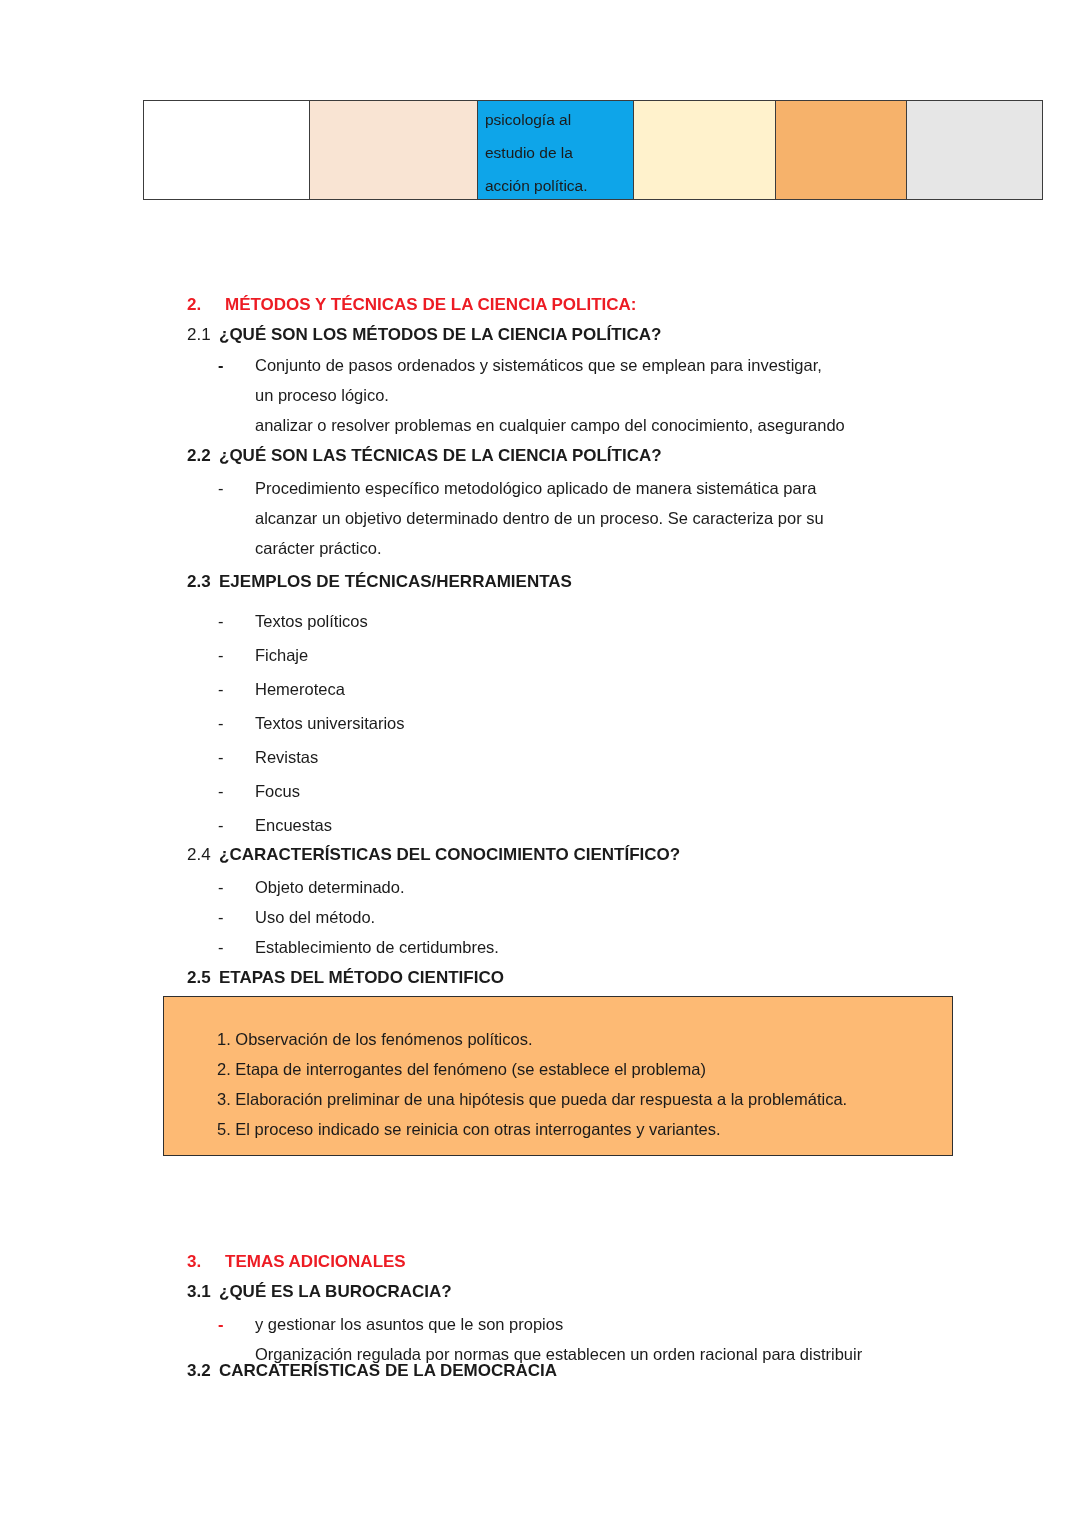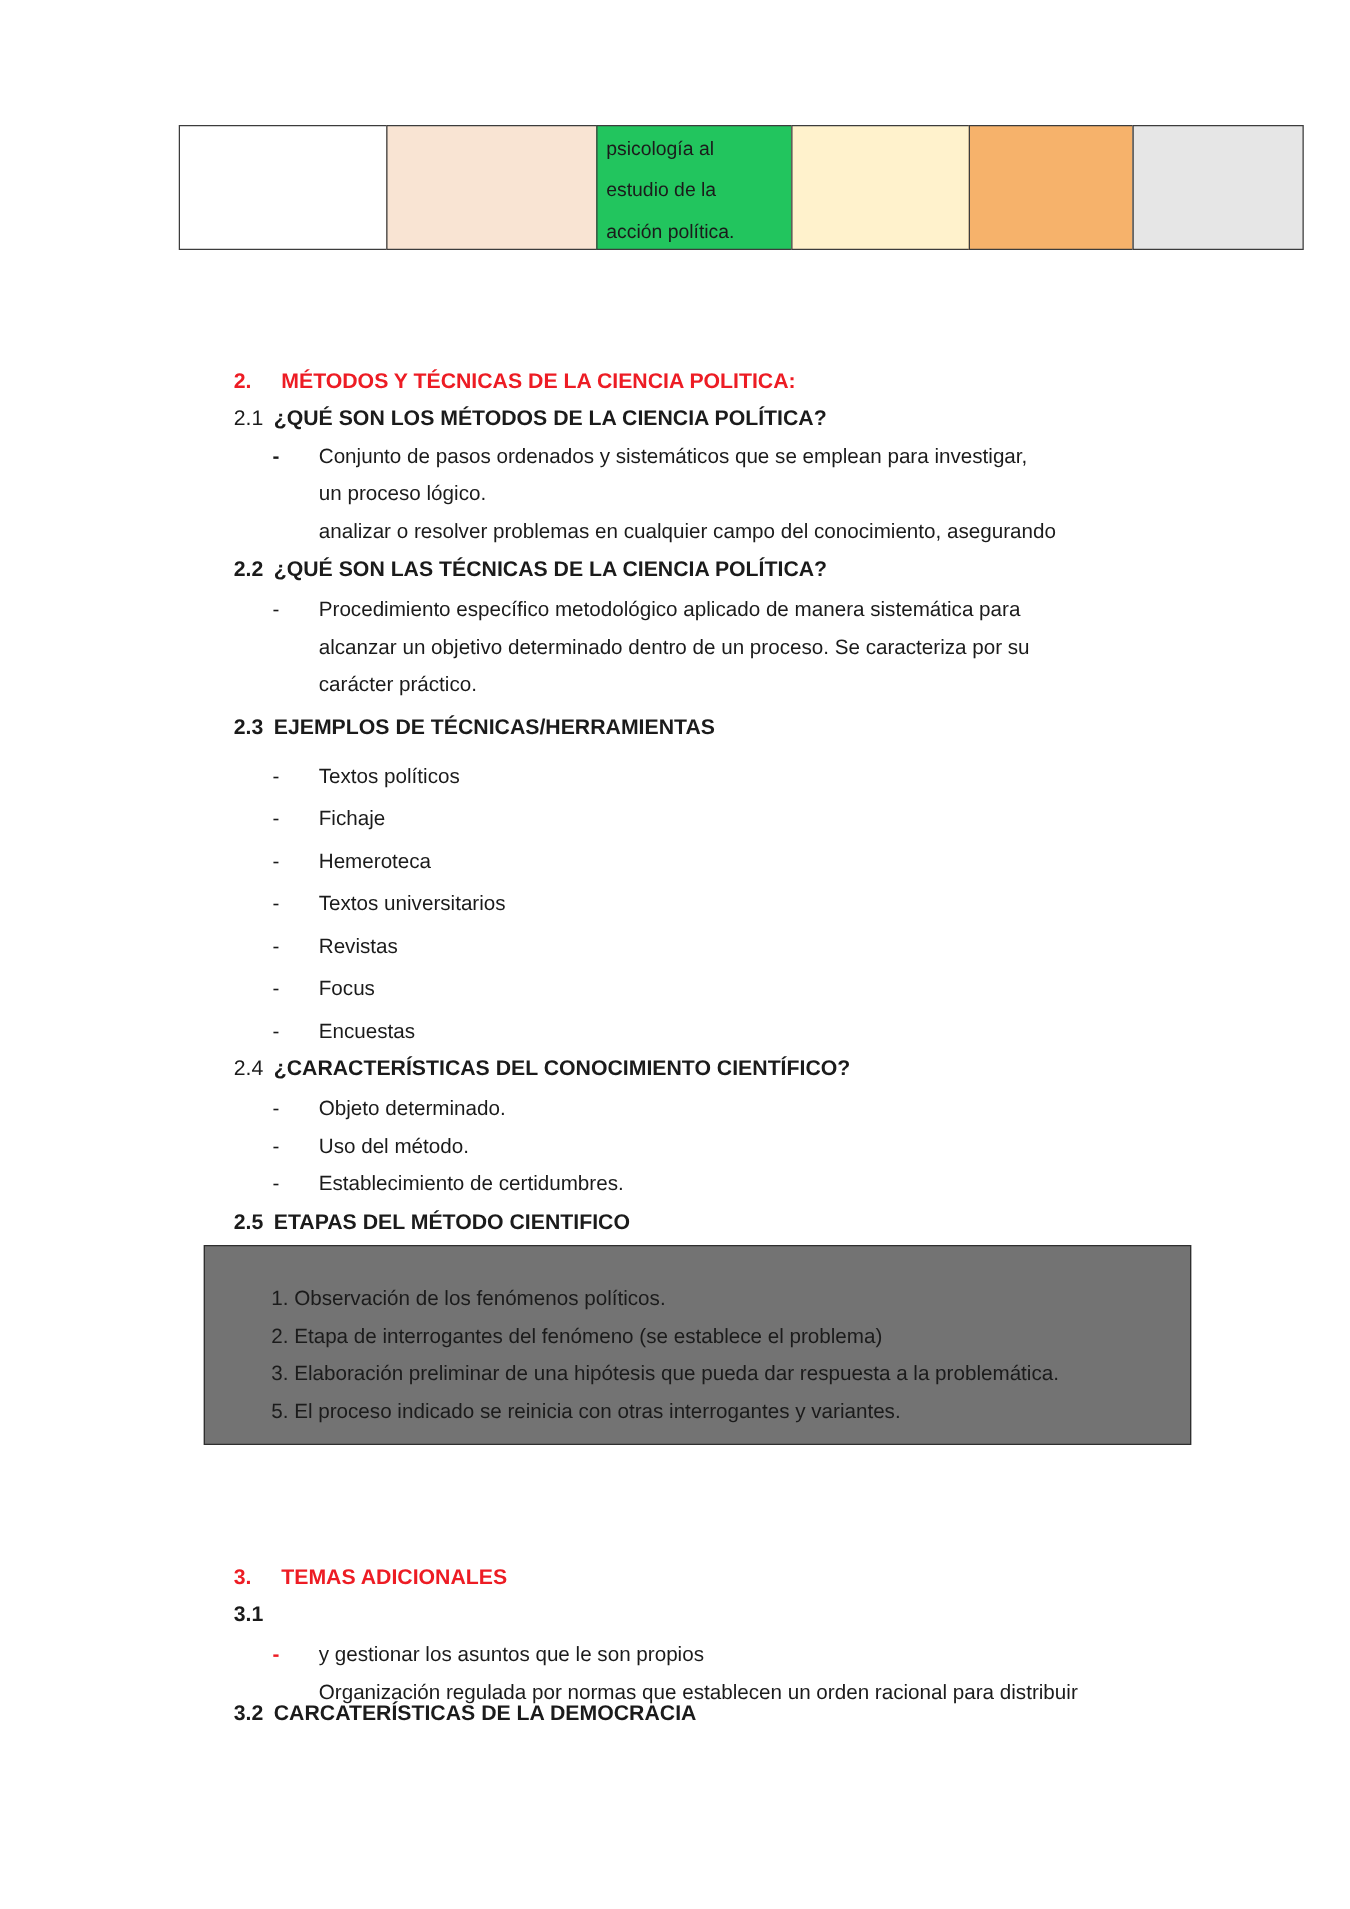--- a/index.html
+++ b/index.html
@@ -58,7 +58,7 @@
   <div class="tbl">
     <div class="cell c1" style="background-color: rgb(255, 255, 255);"></div>
     <div class="cell c2" style="background-color: rgb(249, 228, 211);"></div>
-    <div class="cell c3" style="background-color: #22c55e;">
+    <div class="cell c3" style="background-color: #0ea5e9;">
       <span class="cline">psicología al</span>
       <span class="cline">estudio de la</span>
       <span class="cline">acción política.</span>

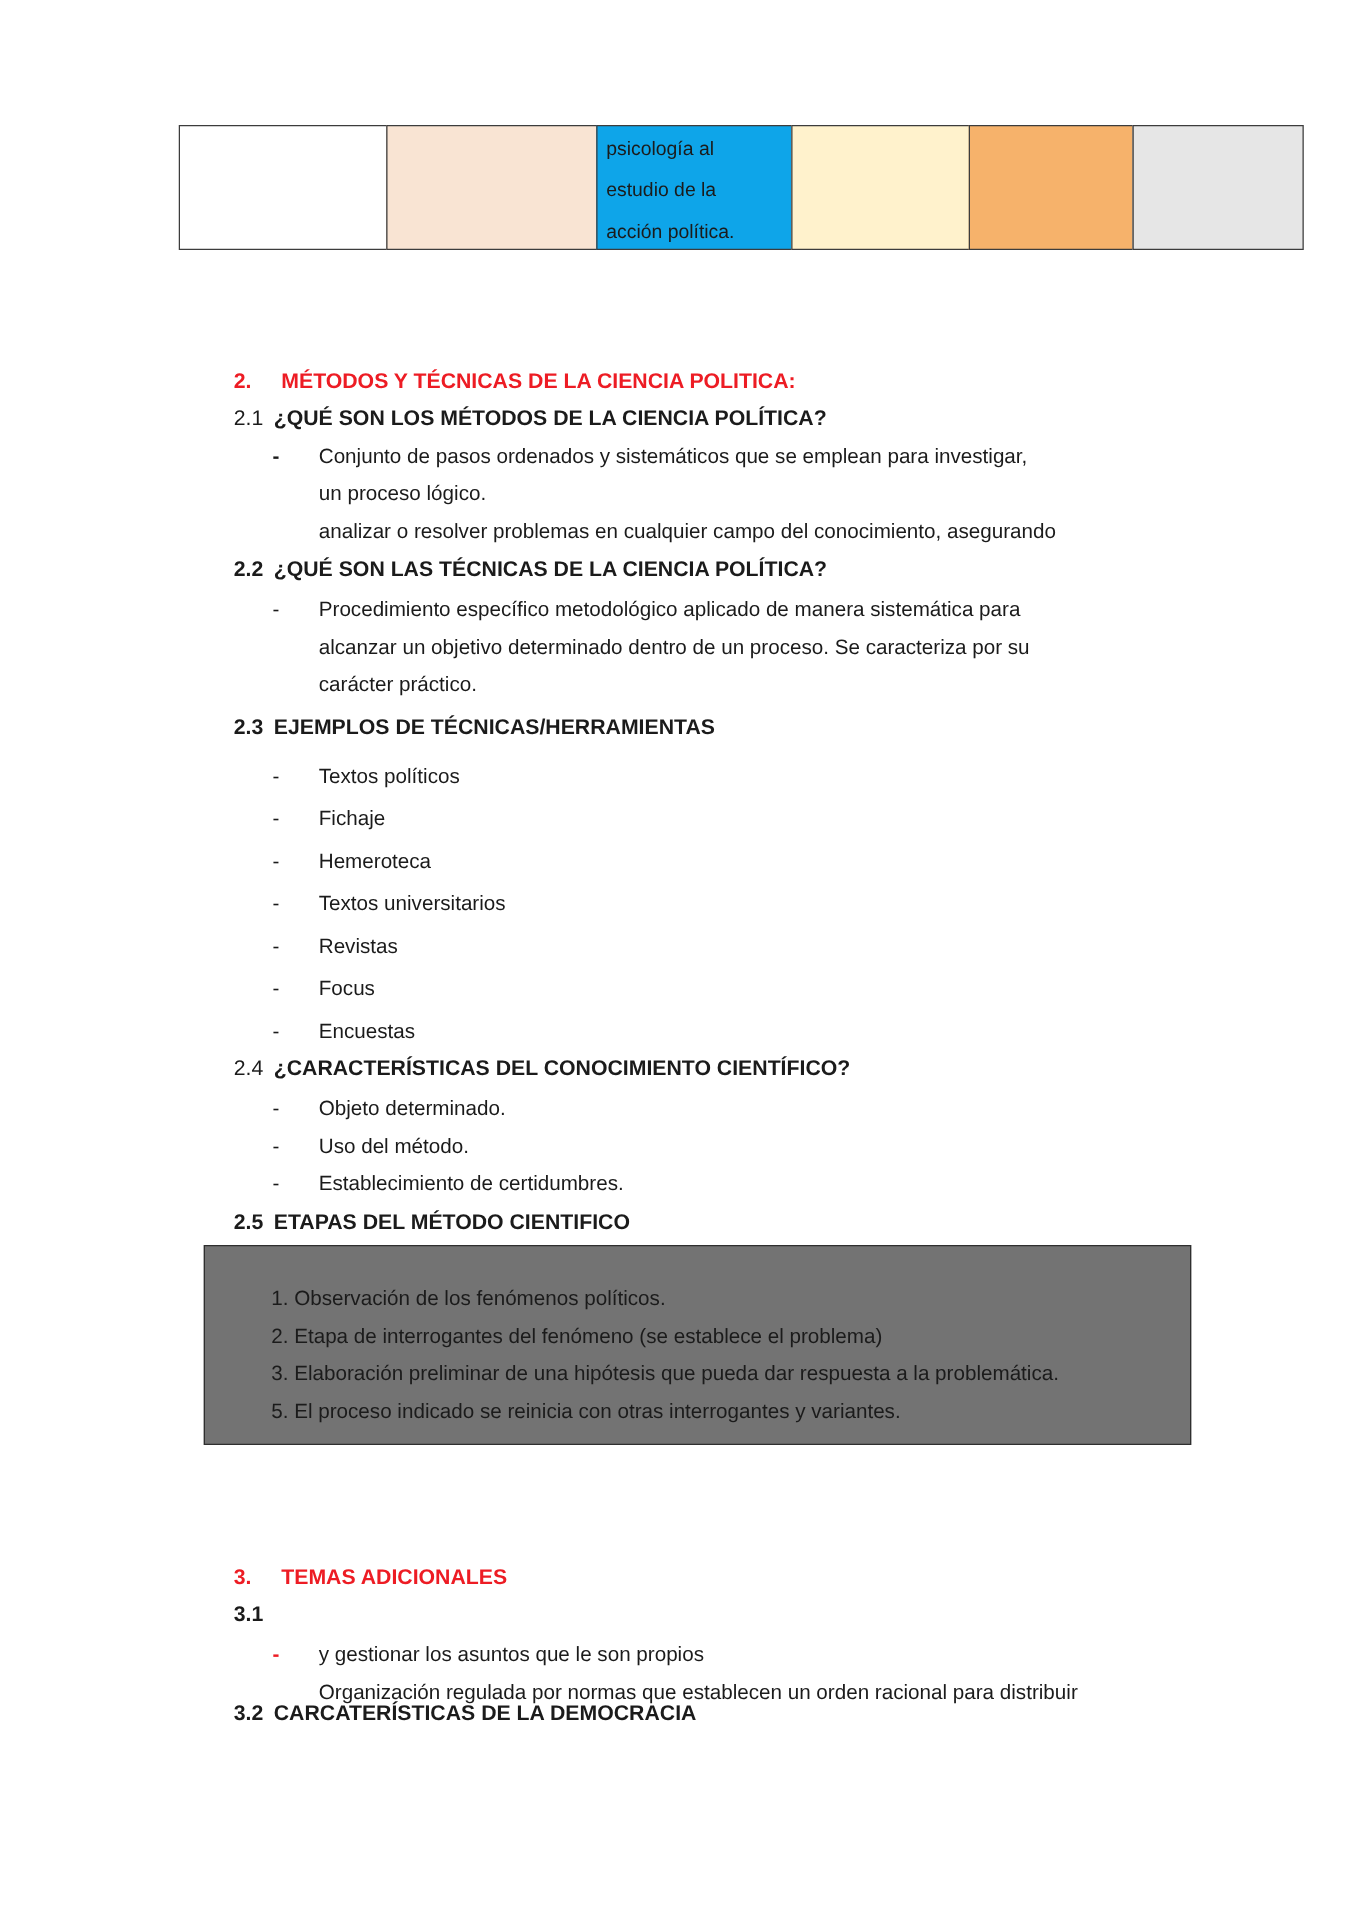--- a/index.html
+++ b/index.html
@@ -44,7 +44,7 @@
   
   .stepbox{
     position:absolute;left:163px;top:996px;width:790px;box-sizing:border-box;
-    border:1.5px solid #2f2f2f;background:#737373;
+    border:1.5px solid #2f2f2f;background:#fdba74;
     padding:32px 18px 6px 53px;
   }
   .step{margin:0 0 9px 0;font-size:16.5px;}

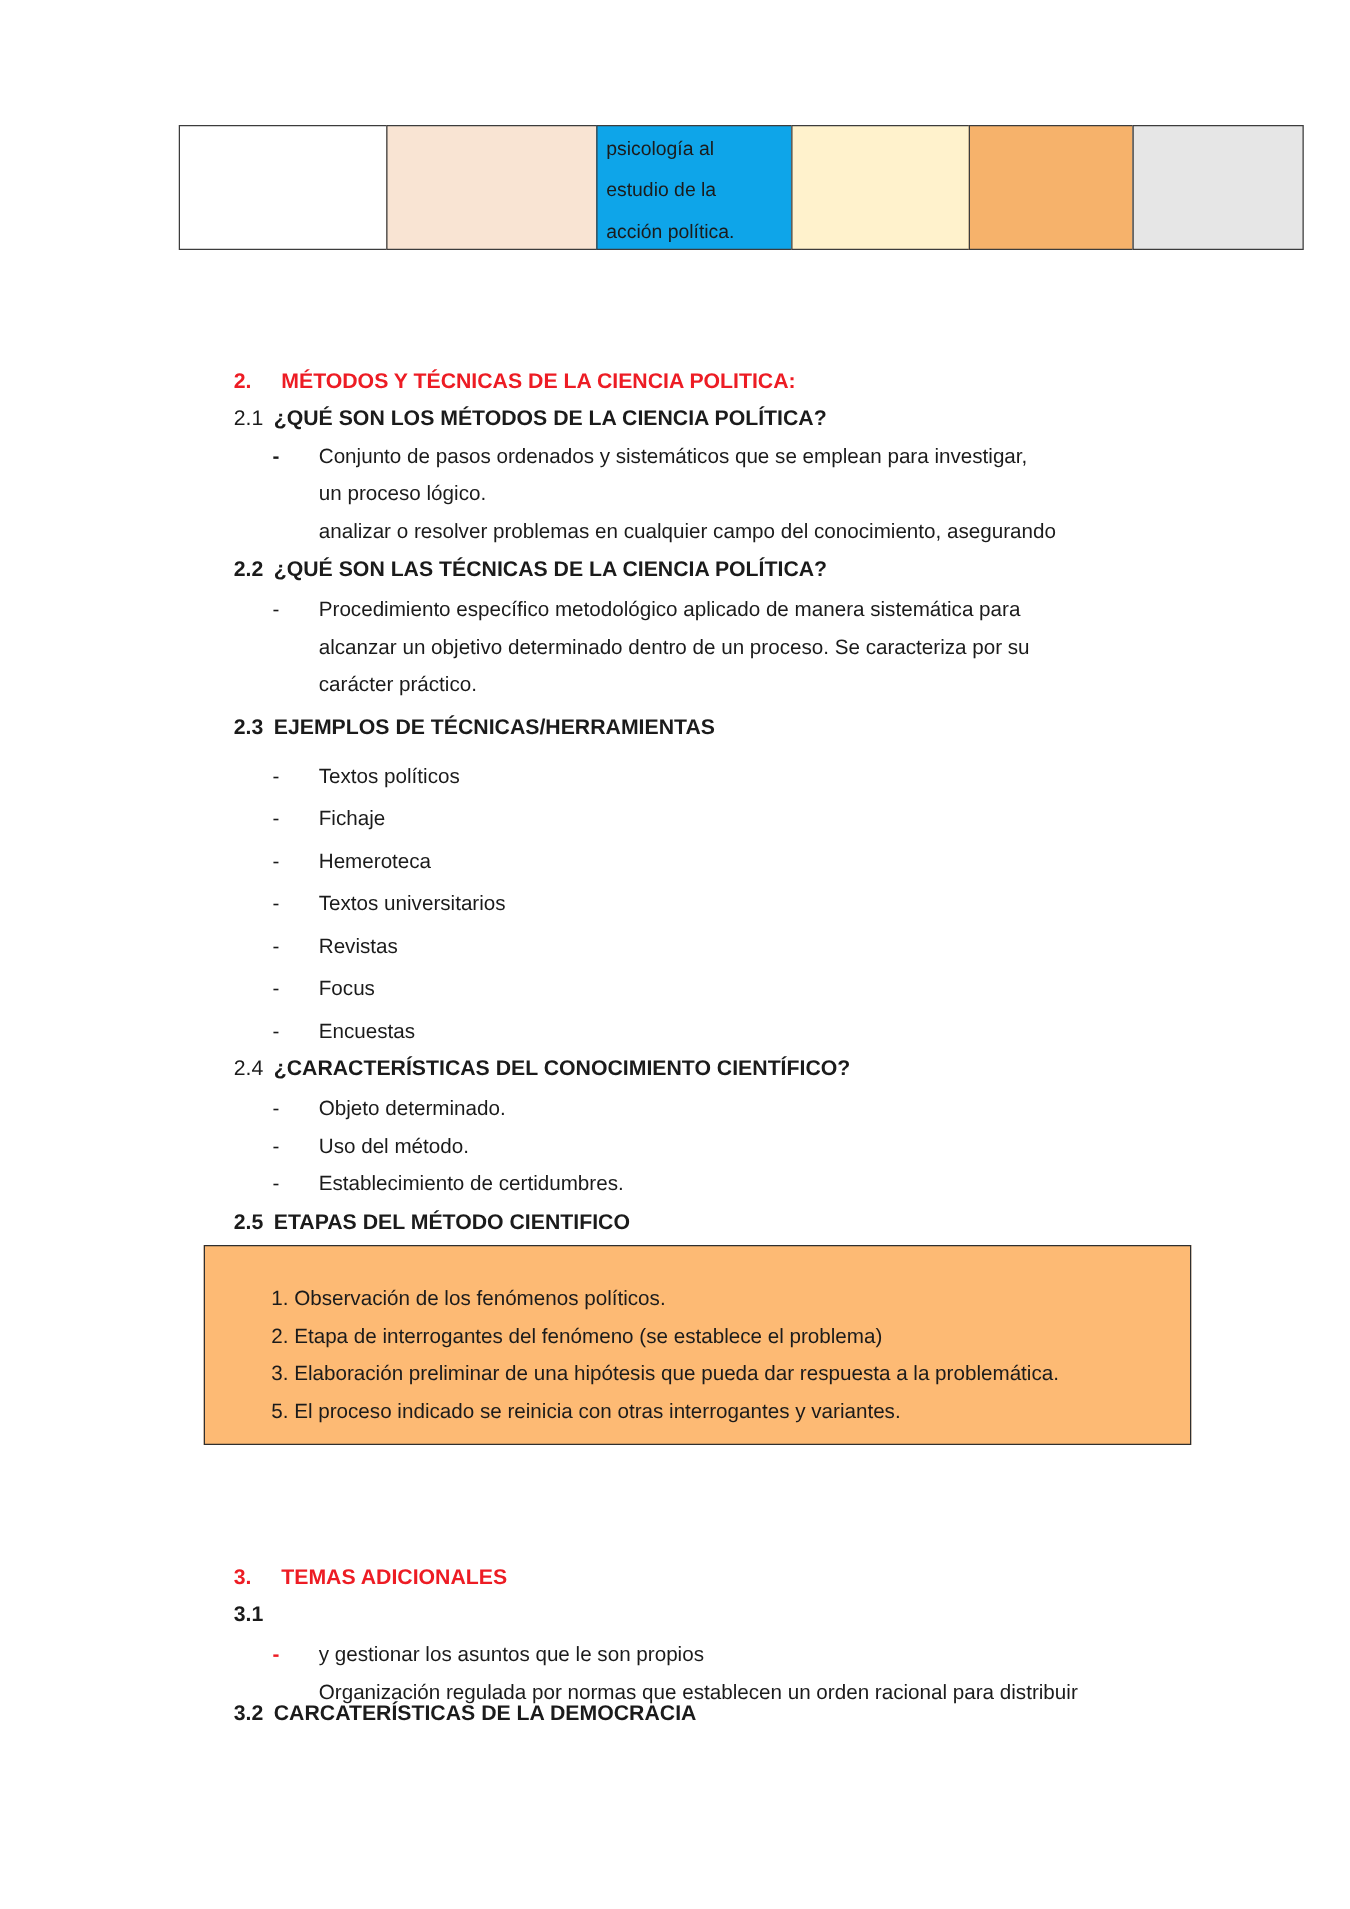--- a/index.html
+++ b/index.html
@@ -184,6 +184,7 @@
 
   <div class="h abs" style="top:1277px">
     <span class="num">3.1</span>
+    <span class="ht">¿QUÉ ES LA BUROCRACIA?</span>
   </div>
   <div class="abs" style="top:1309px">
     <div class="brow">

